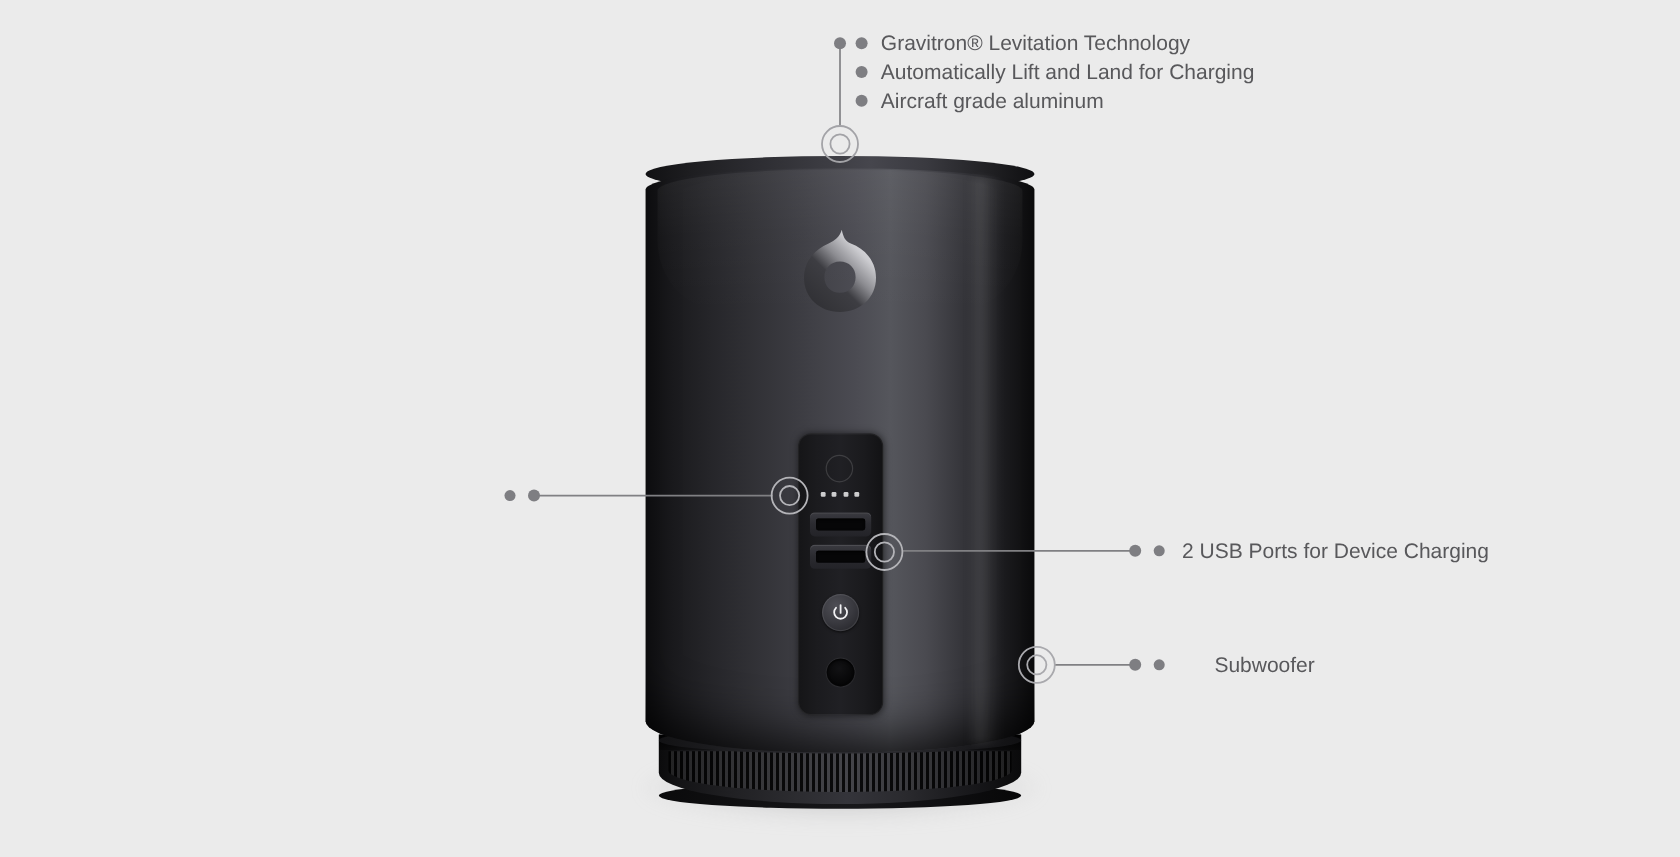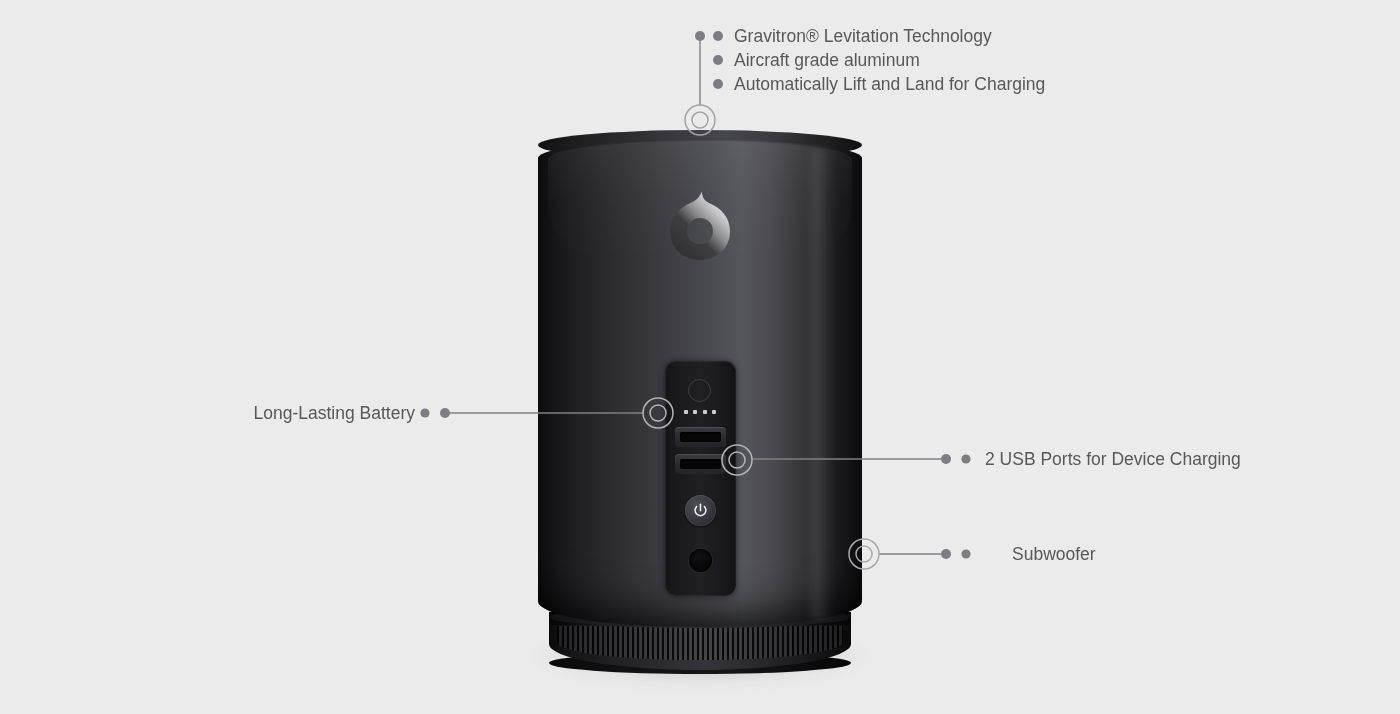--- a/index.html
+++ b/index.html
@@ -382,8 +382,8 @@
 
   <div id="feature-list-top">
     <div class="feature-line">Gravitron® Levitation Technology</div>
+    <div class="feature-line">Automatically Lift and Land for Charging</div>
     <div class="feature-line">Aircraft grade aluminum</div>
-    <div class="feature-line">Automatically Lift and Land for Charging</div>
   </div>
 
   <div class="callout-text left" style="left:135px; top:401px; width:280px;">Long-Lasting Battery</div>

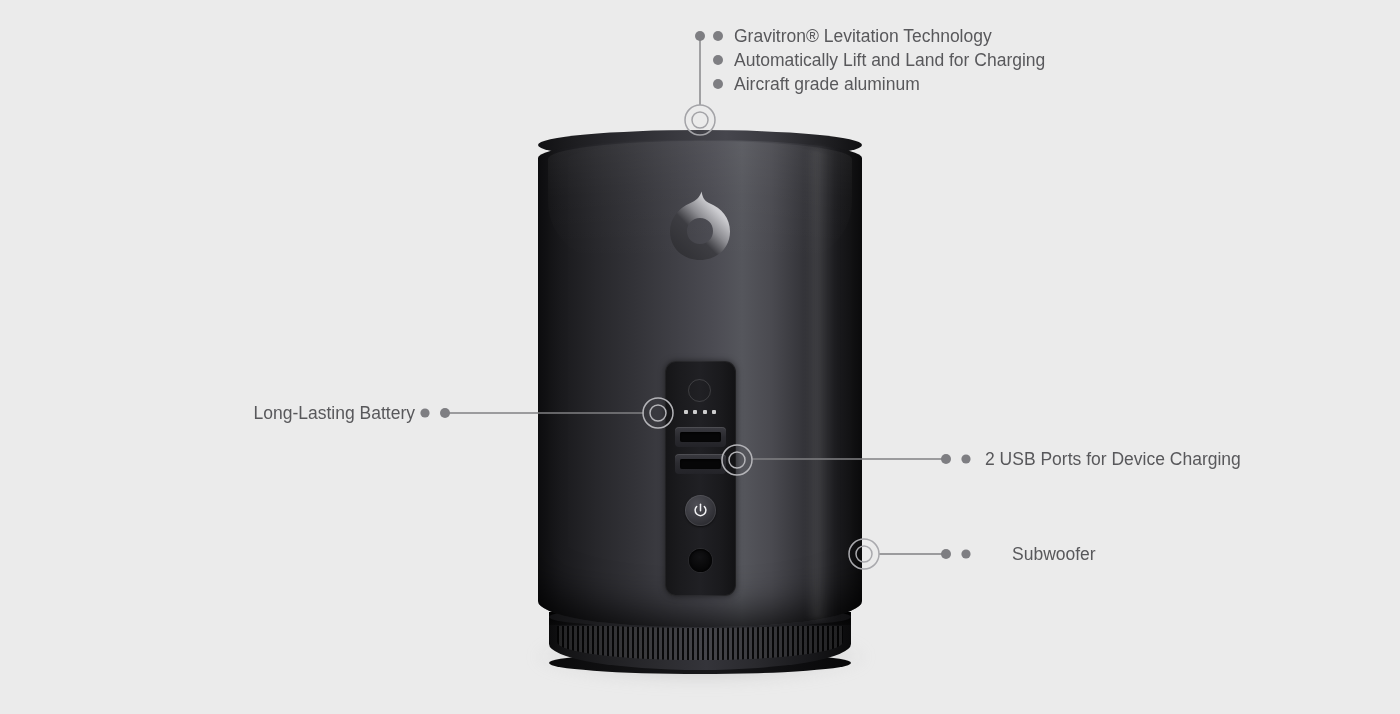--- a/index.html
+++ b/index.html
@@ -386,7 +386,6 @@
     <div class="feature-line">Aircraft grade aluminum</div>
   </div>
 
-  <div class="callout-text left" style="left:135px; top:401px; width:280px;">Long-Lasting Battery</div>
 
   <div class="callout-text right" style="left:985px; top:447px;">2 USB Ports for Device Charging</div>
 

